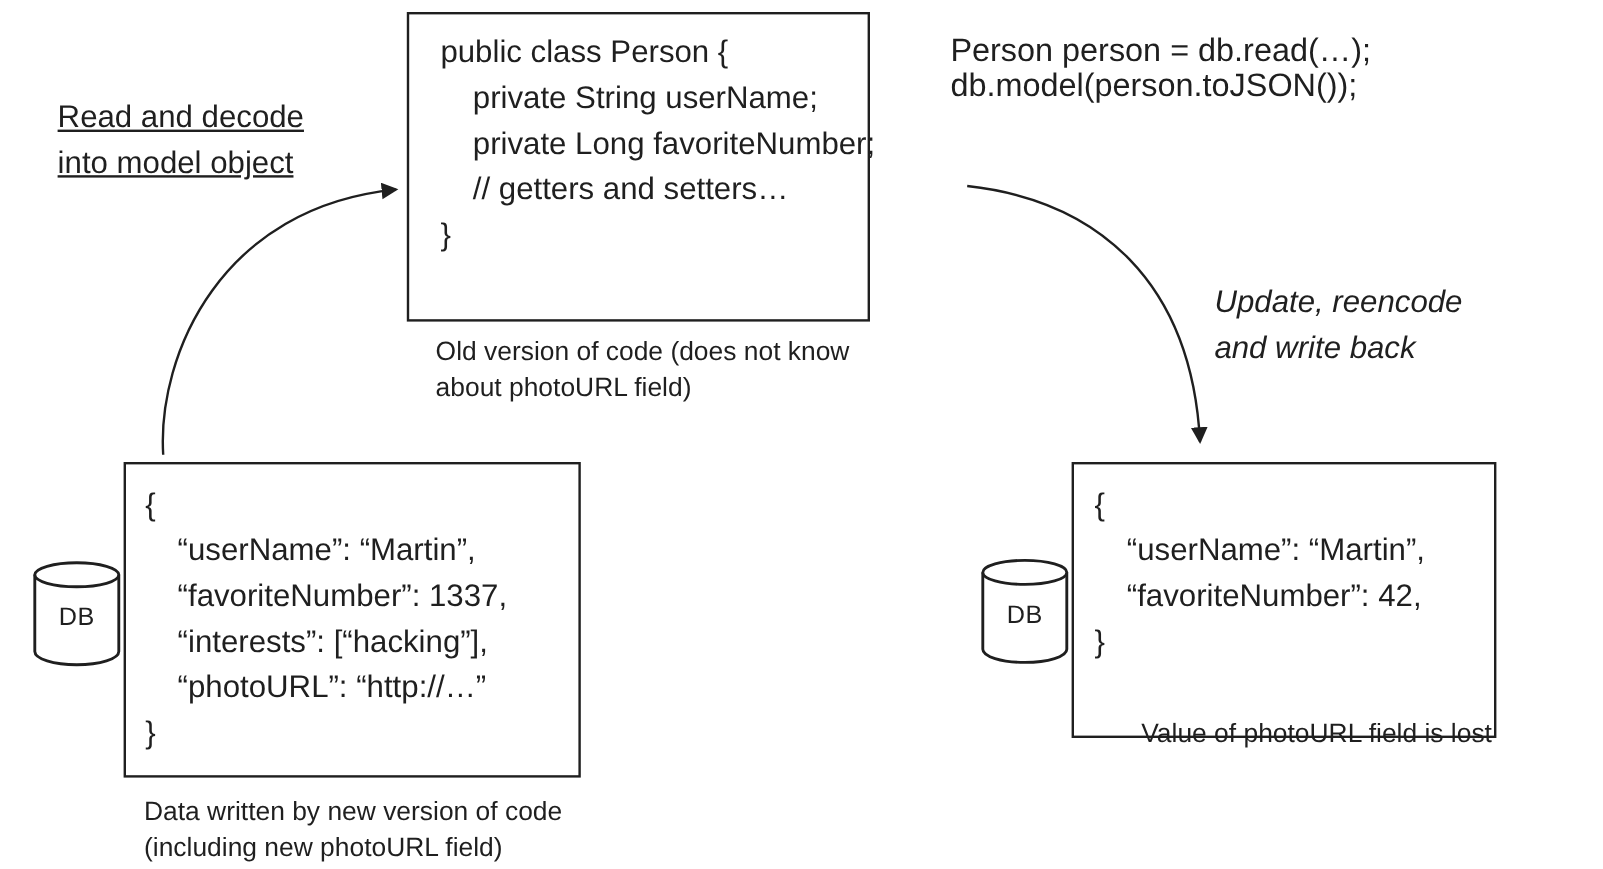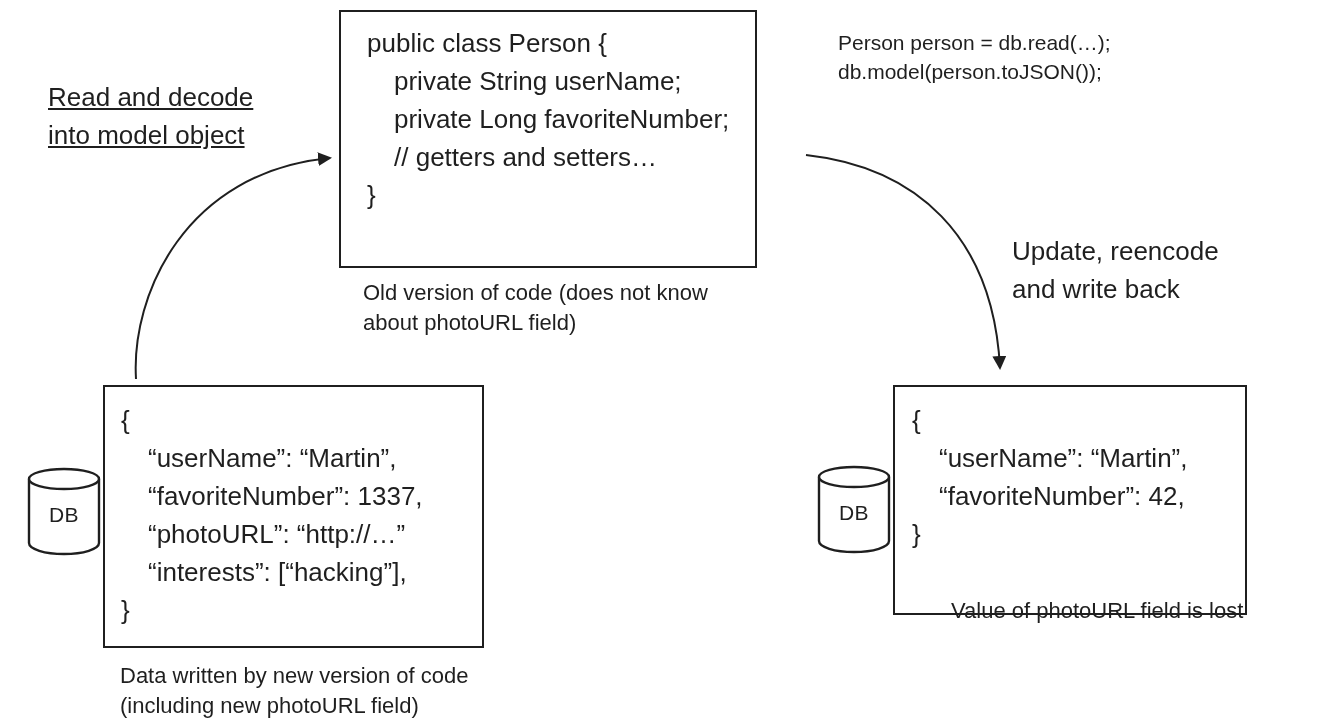--- a/index.html
+++ b/index.html
@@ -12,7 +12,7 @@
     position:absolute; border:2px solid #1f1f1f; background:#ffffff;
     box-sizing:border-box; font-size:26px; line-height:38px;
   }
-  .class-box  { left:339px; top:10px;  width:418px; height:258px; padding:12px 8px 0 26px; }
+  .class-box  { left:339px; top:10px;  width:386px; height:258px; padding:12px 8px 0 26px; }
   .json-left  { left:103px; top:385px; width:381px; height:263px; padding:14px 6px 0 16px; }
   .json-right { left:893px; top:385px; width:354px; height:230px; padding:14px 6px 0 17px; }
   .code-line { white-space:pre; }

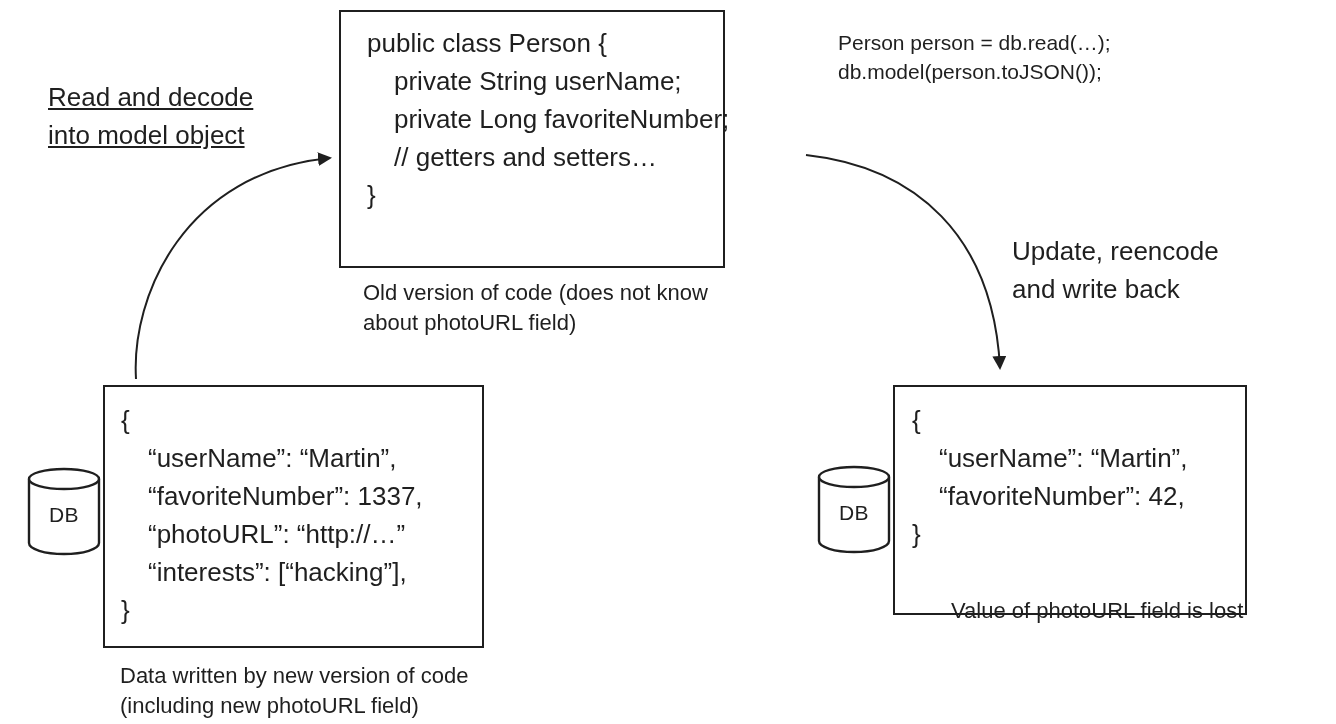--- a/index.html
+++ b/index.html
@@ -23,7 +23,7 @@
   .lbl-read   { left:48px;   top:78px;text-decoration:underline; }
   .lbl-update { left:1012px; top:232px; }
   .mini-code {
-    position:absolute; left:838px; top:28px; font-size:21px; line-height:29px;
+    position:absolute; left:792px; top:28px; font-size:27px; line-height:29px;
   }
   .caption {
     position:absolute; font-size:22px; line-height:30px; white-space:pre-line;

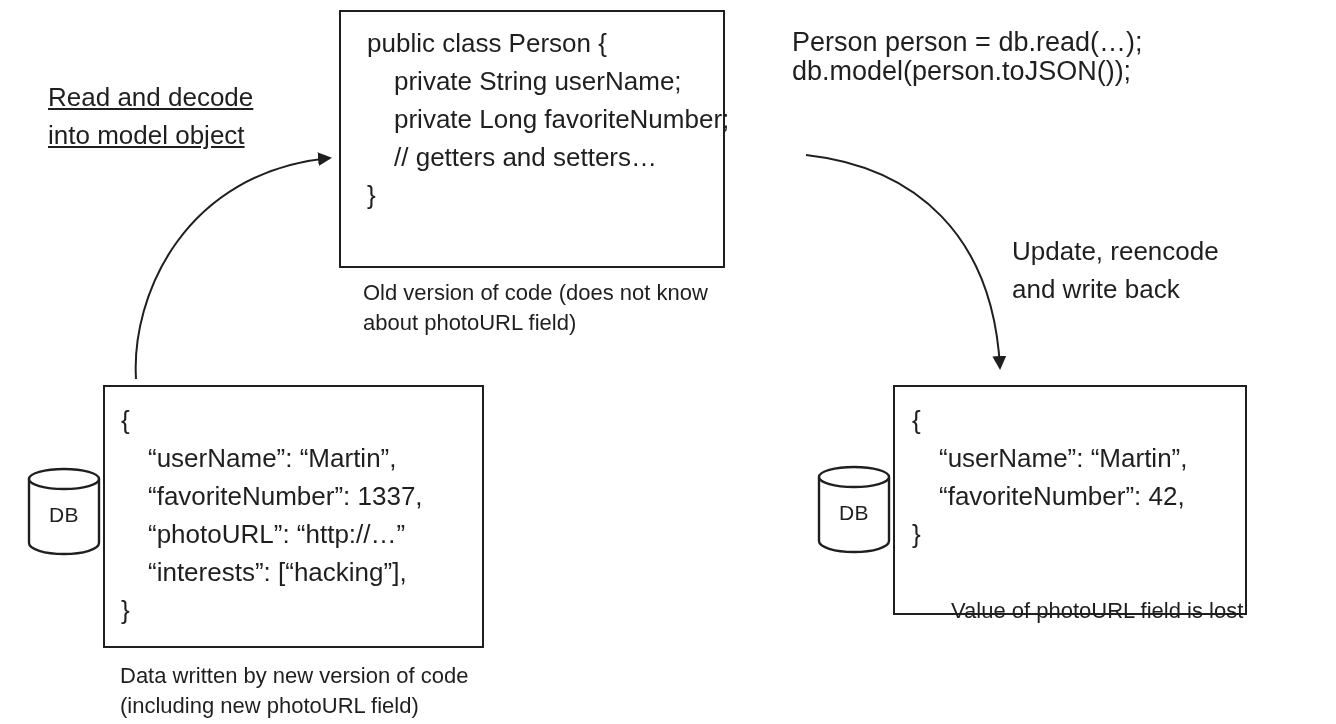--- a/index.html
+++ b/index.html
@@ -21,7 +21,7 @@
     position:absolute; font-size:26px; line-height:38px; white-space:pre-line;
   }
   .lbl-read   { left:48px;   top:78px;text-decoration:underline; }
-  .lbl-update { left:1012px; top:232px; }
+  .lbl-update { left:1012px; top:232px;font-style:italic; }
   .mini-code {
     position:absolute; left:792px; top:28px; font-size:27px; line-height:29px;
   }

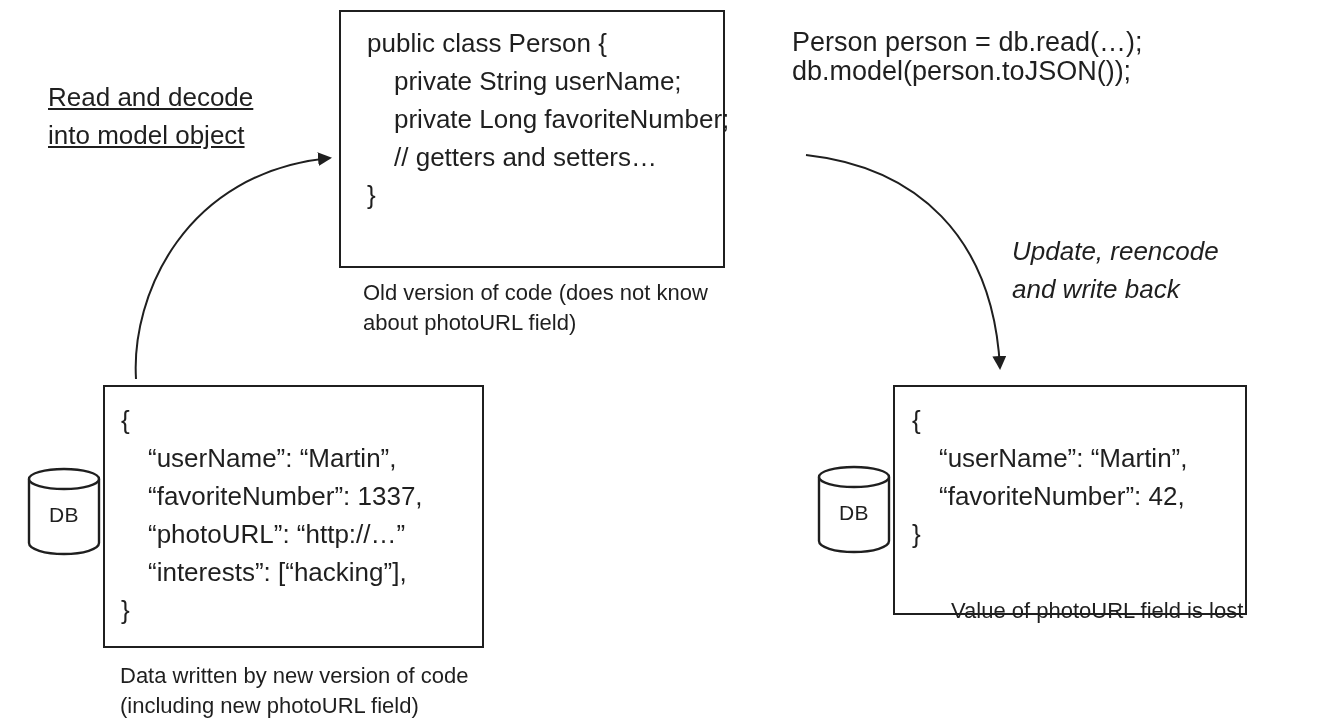--- a/index.html
+++ b/index.html
@@ -89,8 +89,8 @@
     <div class="code-line">{</div>
     <div class="code-line ind">“userName”: “Martin”,</div>
     <div class="code-line ind">“favoriteNumber”: 1337,</div>
+    <div class="code-line ind">“interests”: [“hacking”],</div>
     <div class="code-line ind">“photoURL”: “http://…”</div>
-    <div class="code-line ind">“interests”: [“hacking”],</div>
     <div class="code-line">}</div>
   </div>
 

